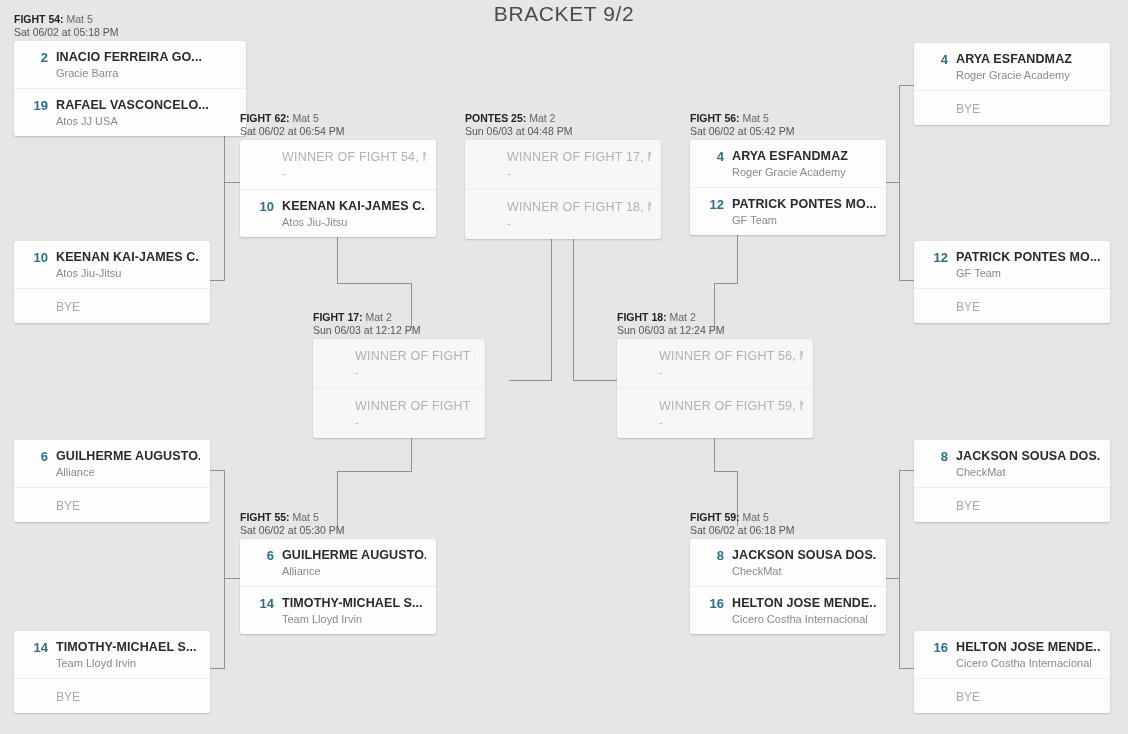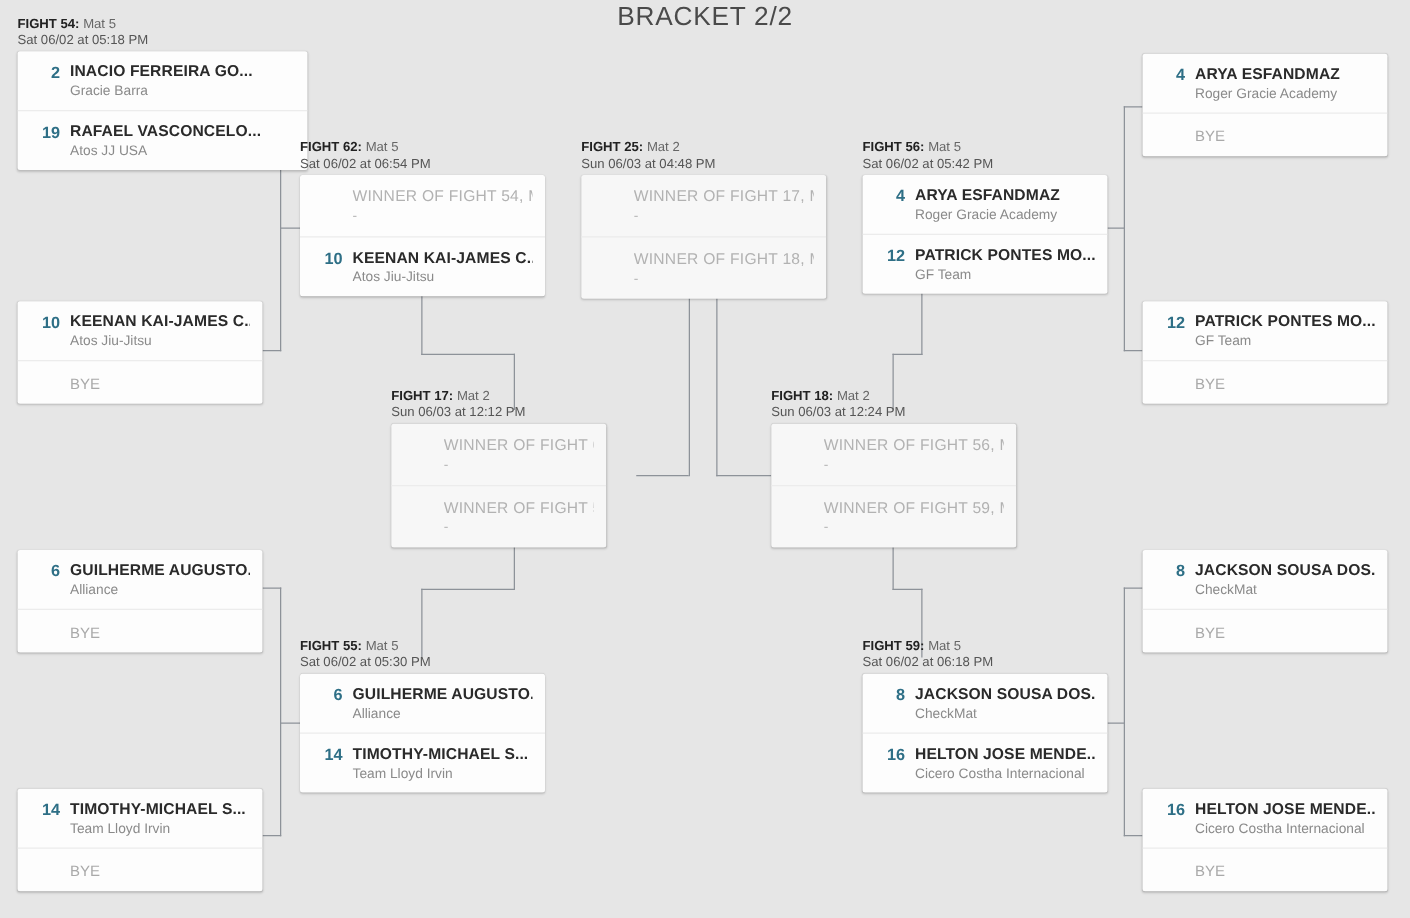--- a/index.html
+++ b/index.html
@@ -71,7 +71,7 @@
 <body>
 
 <div id="root">
-  <div class="page-title">BRACKET 2/2</div>
+  <div class="page-title">BRACKET 9/2</div>
   <div id="connectors">
       <div class="ln lnh" style="left: 210px; top: 85px; width: 15px;"></div>
       <div class="ln lnh" style="left: 210px; top: 280px; width: 15px;"></div>

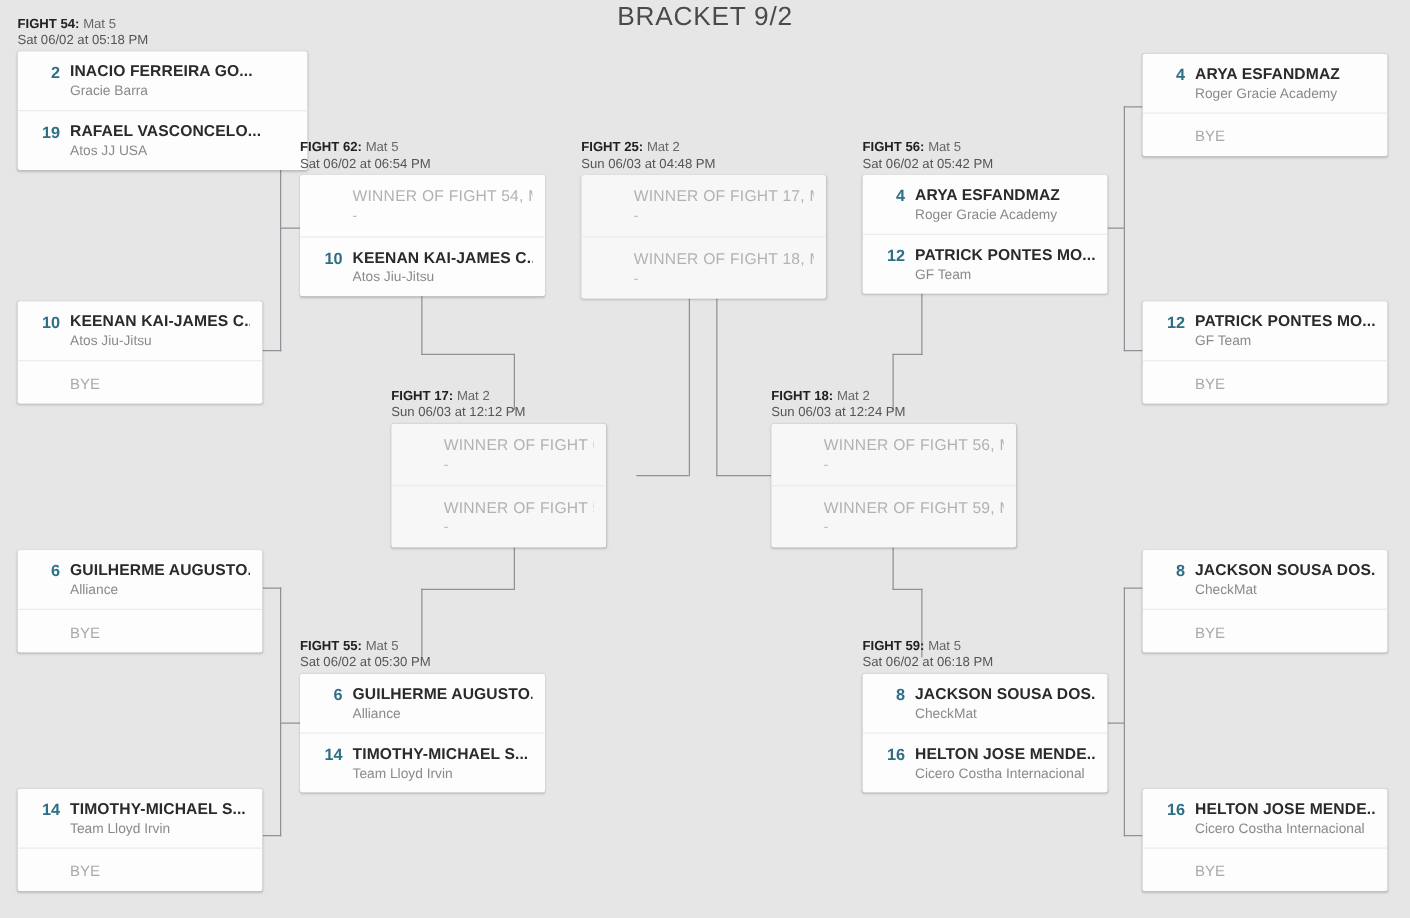--- a/index.html
+++ b/index.html
@@ -235,7 +235,7 @@
         </div>
       </div>
       <div class="match" style="left: 465px; top: 112px; width: 196px;">
-        <div class="meta"><span class="fno">FIGHT 25:</span><span class="mat"> Mat 2</span><span class="when">Sun 06/03 at 04:48 PM</span></div>
+        <div class="meta"><span class="fno">PONTES 25:</span><span class="mat"> Mat 2</span><span class="when">Sun 06/03 at 04:48 PM</span></div>
         <div class="card ghost">
           <div class="slot pending">
             <div class="seed"></div>

